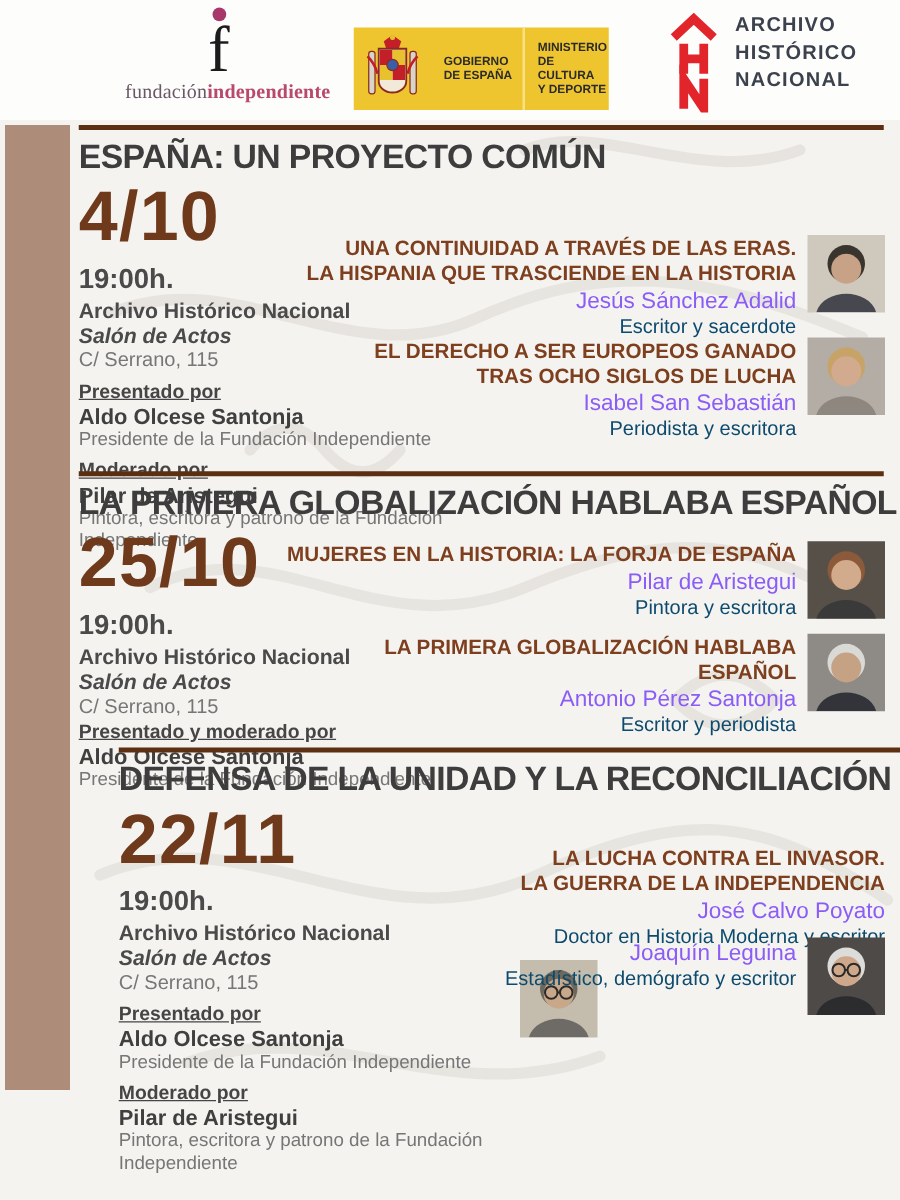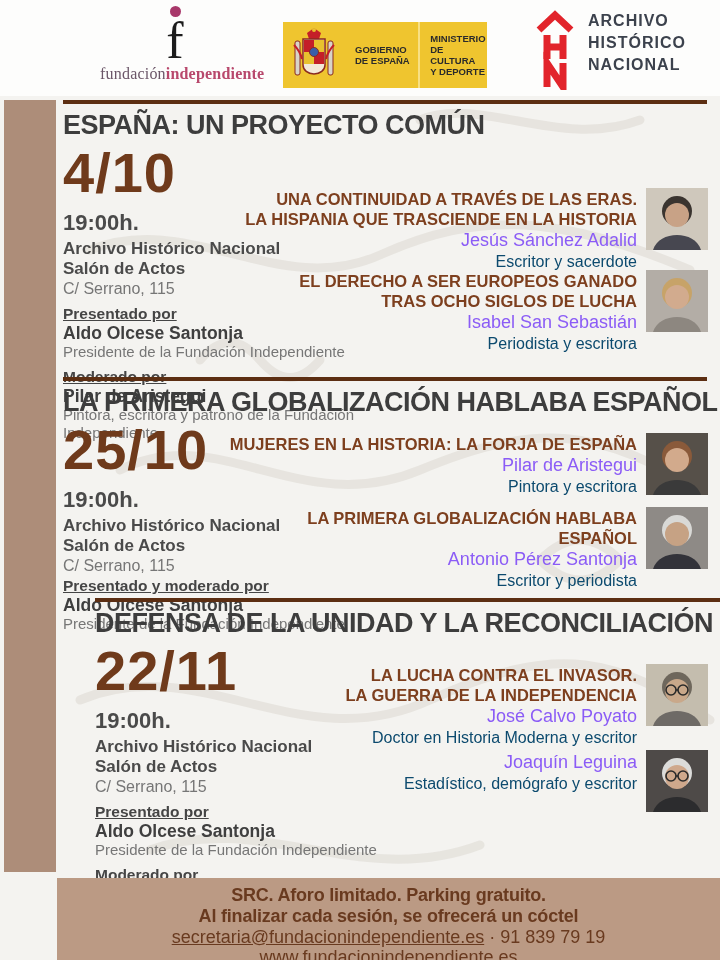--- a/index.html
+++ b/index.html
@@ -42,7 +42,7 @@
   .date { font-size:56px; line-height:62px; font-weight:bold; color:#6f3a1b; letter-spacing:1px; }
   .time { margin-top:6px; font-size:22px; font-weight:bold; color:#4a4a4a; }
   .venue { margin-top:3px; font-size:17px; font-weight:bold; color:#4a4a4a; line-height:20px; }
-  .room { font-size:17px; font-weight:bold; color:#4a4a4a; line-height:20px; }
+  .room { font-size:17px; font-weight:bold; font-style:italic; color:#4a4a4a; line-height:20px; }
   .addr { font-size:16px; color:#767676; line-height:19px; }
   .role { margin-top:7px; }
   .role-label { font-size:15.5px; font-weight:bold; color:#454545; text-decoration:underline; line-height:18px; }

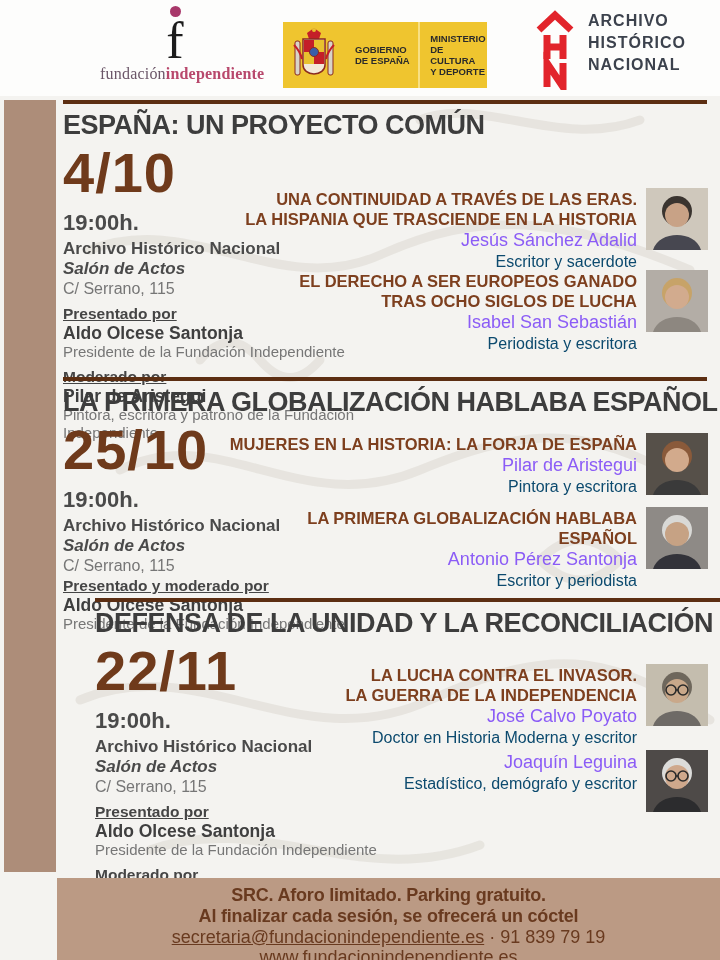--- a/index.html
+++ b/index.html
@@ -56,7 +56,7 @@
   .photo { width:62px; height:62px; flex:0 0 auto; overflow:hidden; background:#b5aea5; }
   .s1 .t1 { top:88px; } .s1 .t2 { top:170px; }
   .s2 .t1 { top:56px; } .s2 .t2 { top:130px; }
-  .s3 .t1 { top:66px; } .s3 .t2 { top:152px; }
+  .s3 .t1 { top:78px;flex-direction:column; } .s3 .t2 { top:152px; }
   
   .footer {
     position:absolute; left:57px; top:878px; width:663px; height:82px; background:#bb9a84;

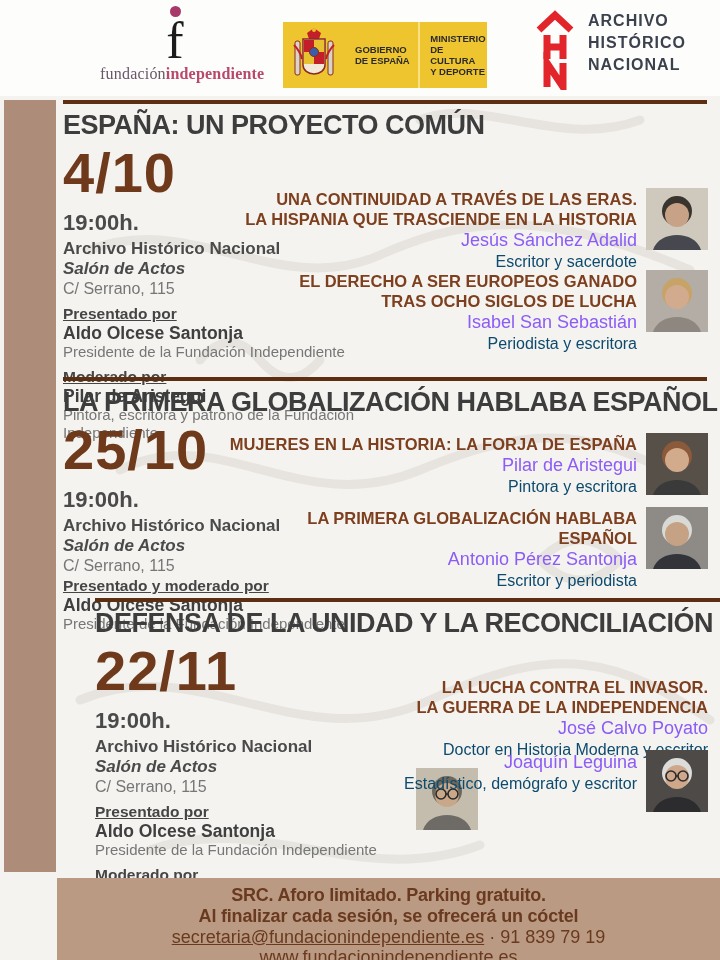--- a/index.html
+++ b/index.html
@@ -313,12 +313,6 @@
     </div>
   </div>
 
-  <div class="footer">
-    <div class="f1">SRC. Aforo limitado. Parking gratuito.</div>
-    <div class="f2">Al finalizar cada sesión, se ofrecerá un cóctel</div>
-    <div class="f3"><a href="#">secretaria@fundacionindependiente.es</a> <span>· 91 839 79 19</span></div>
-    <div class="f4"><a href="#">www.fundacionindependiente.es</a></div>
-  </div>
 
 </div>
 

